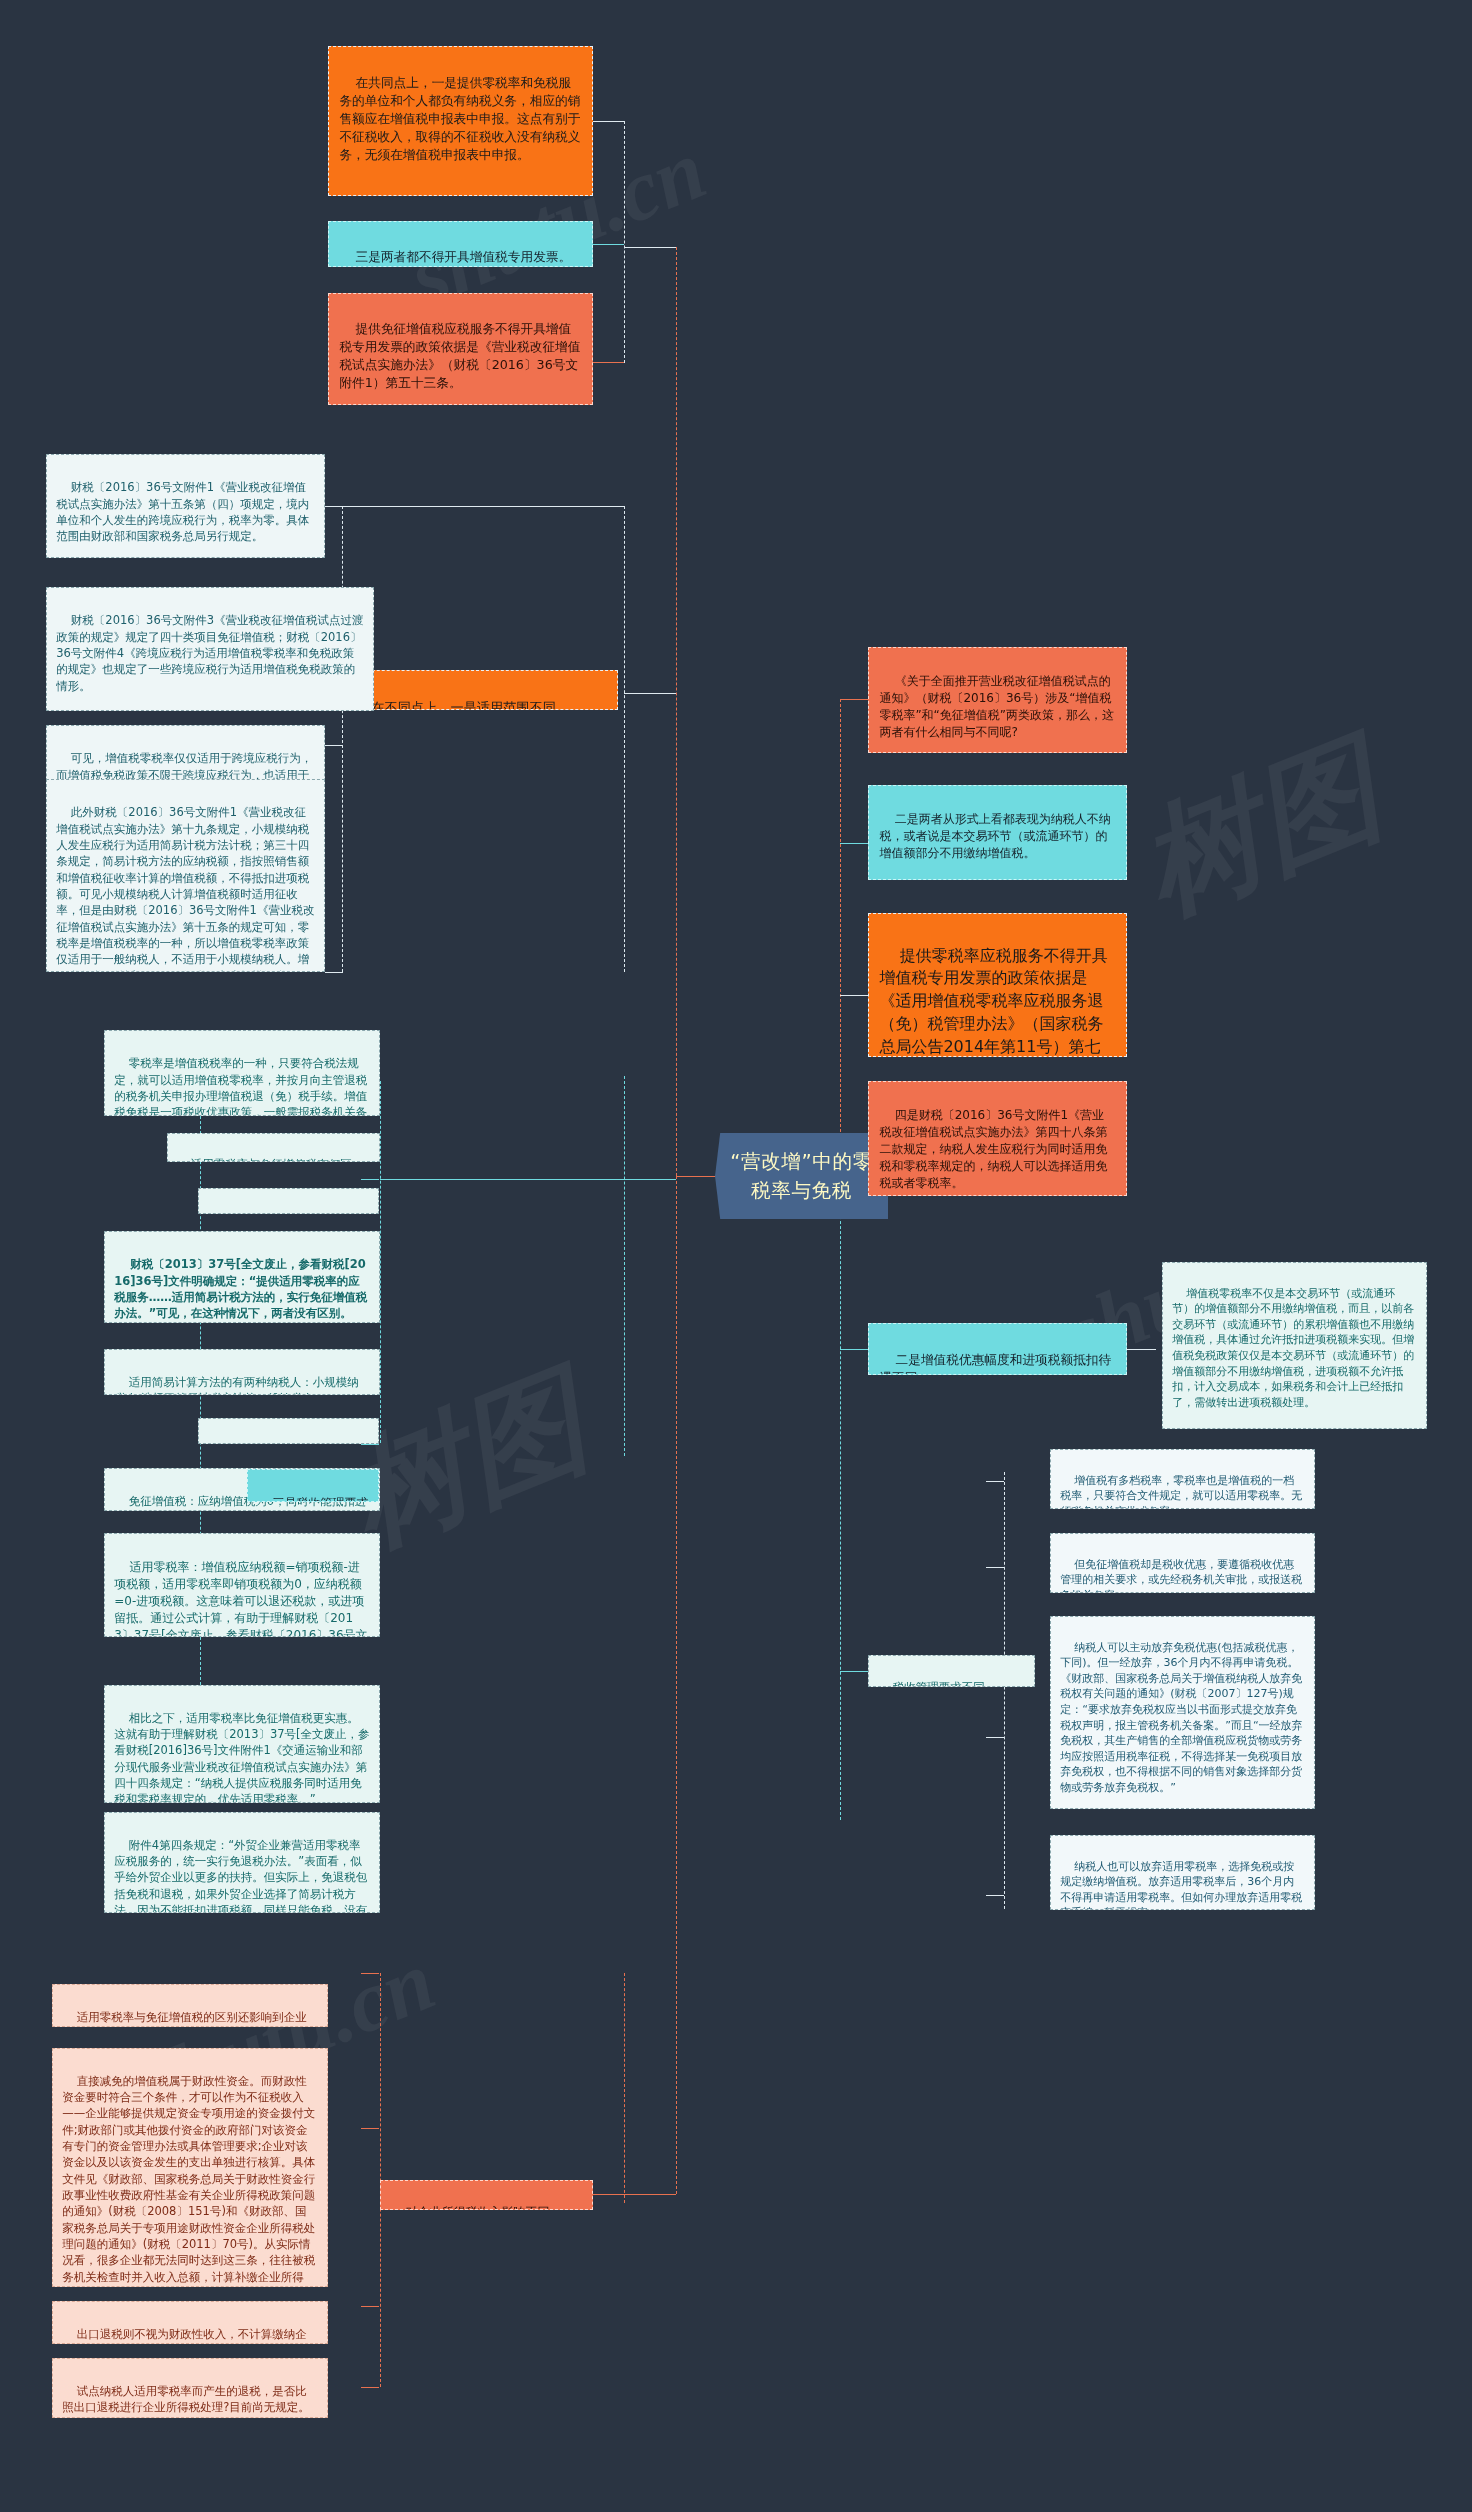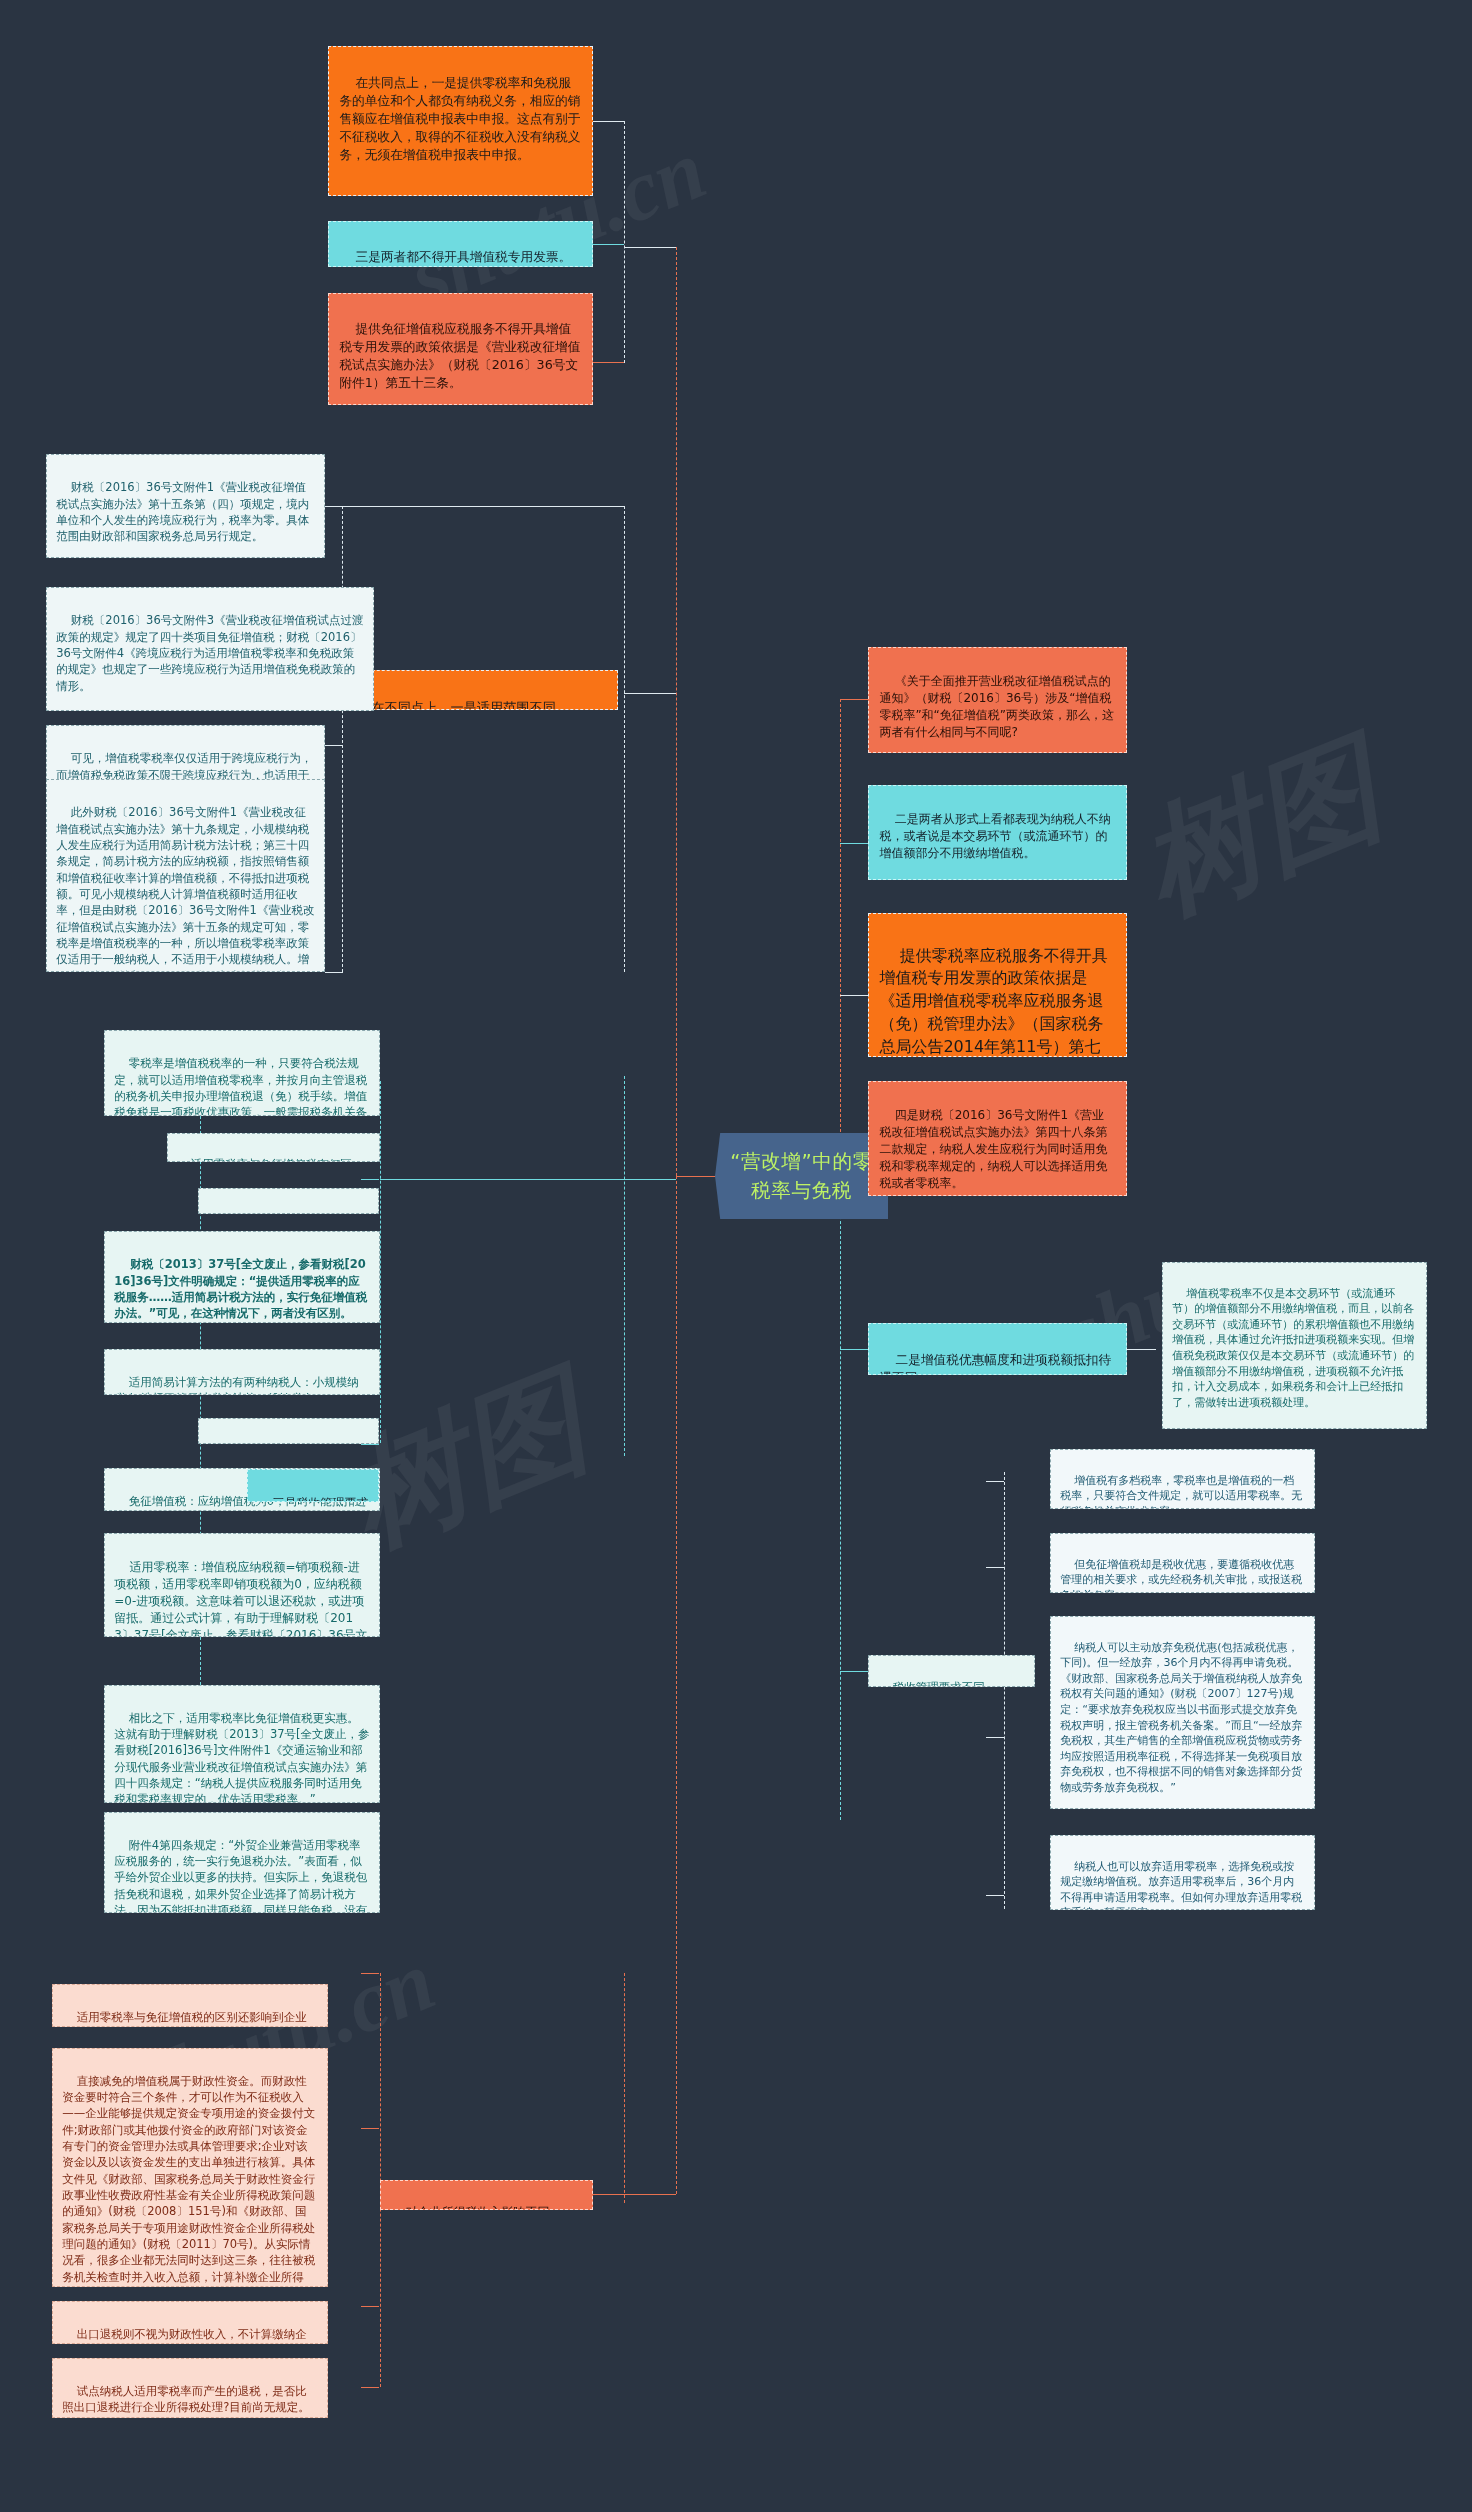--- a/index.html
+++ b/index.html
@@ -36,7 +36,7 @@
   .center-node {
     position: absolute;
     background: #46648c;
-    color: #bef264;
+    color: #fef9c3;
     display: flex;
     align-items: center;
     justify-content: center;

